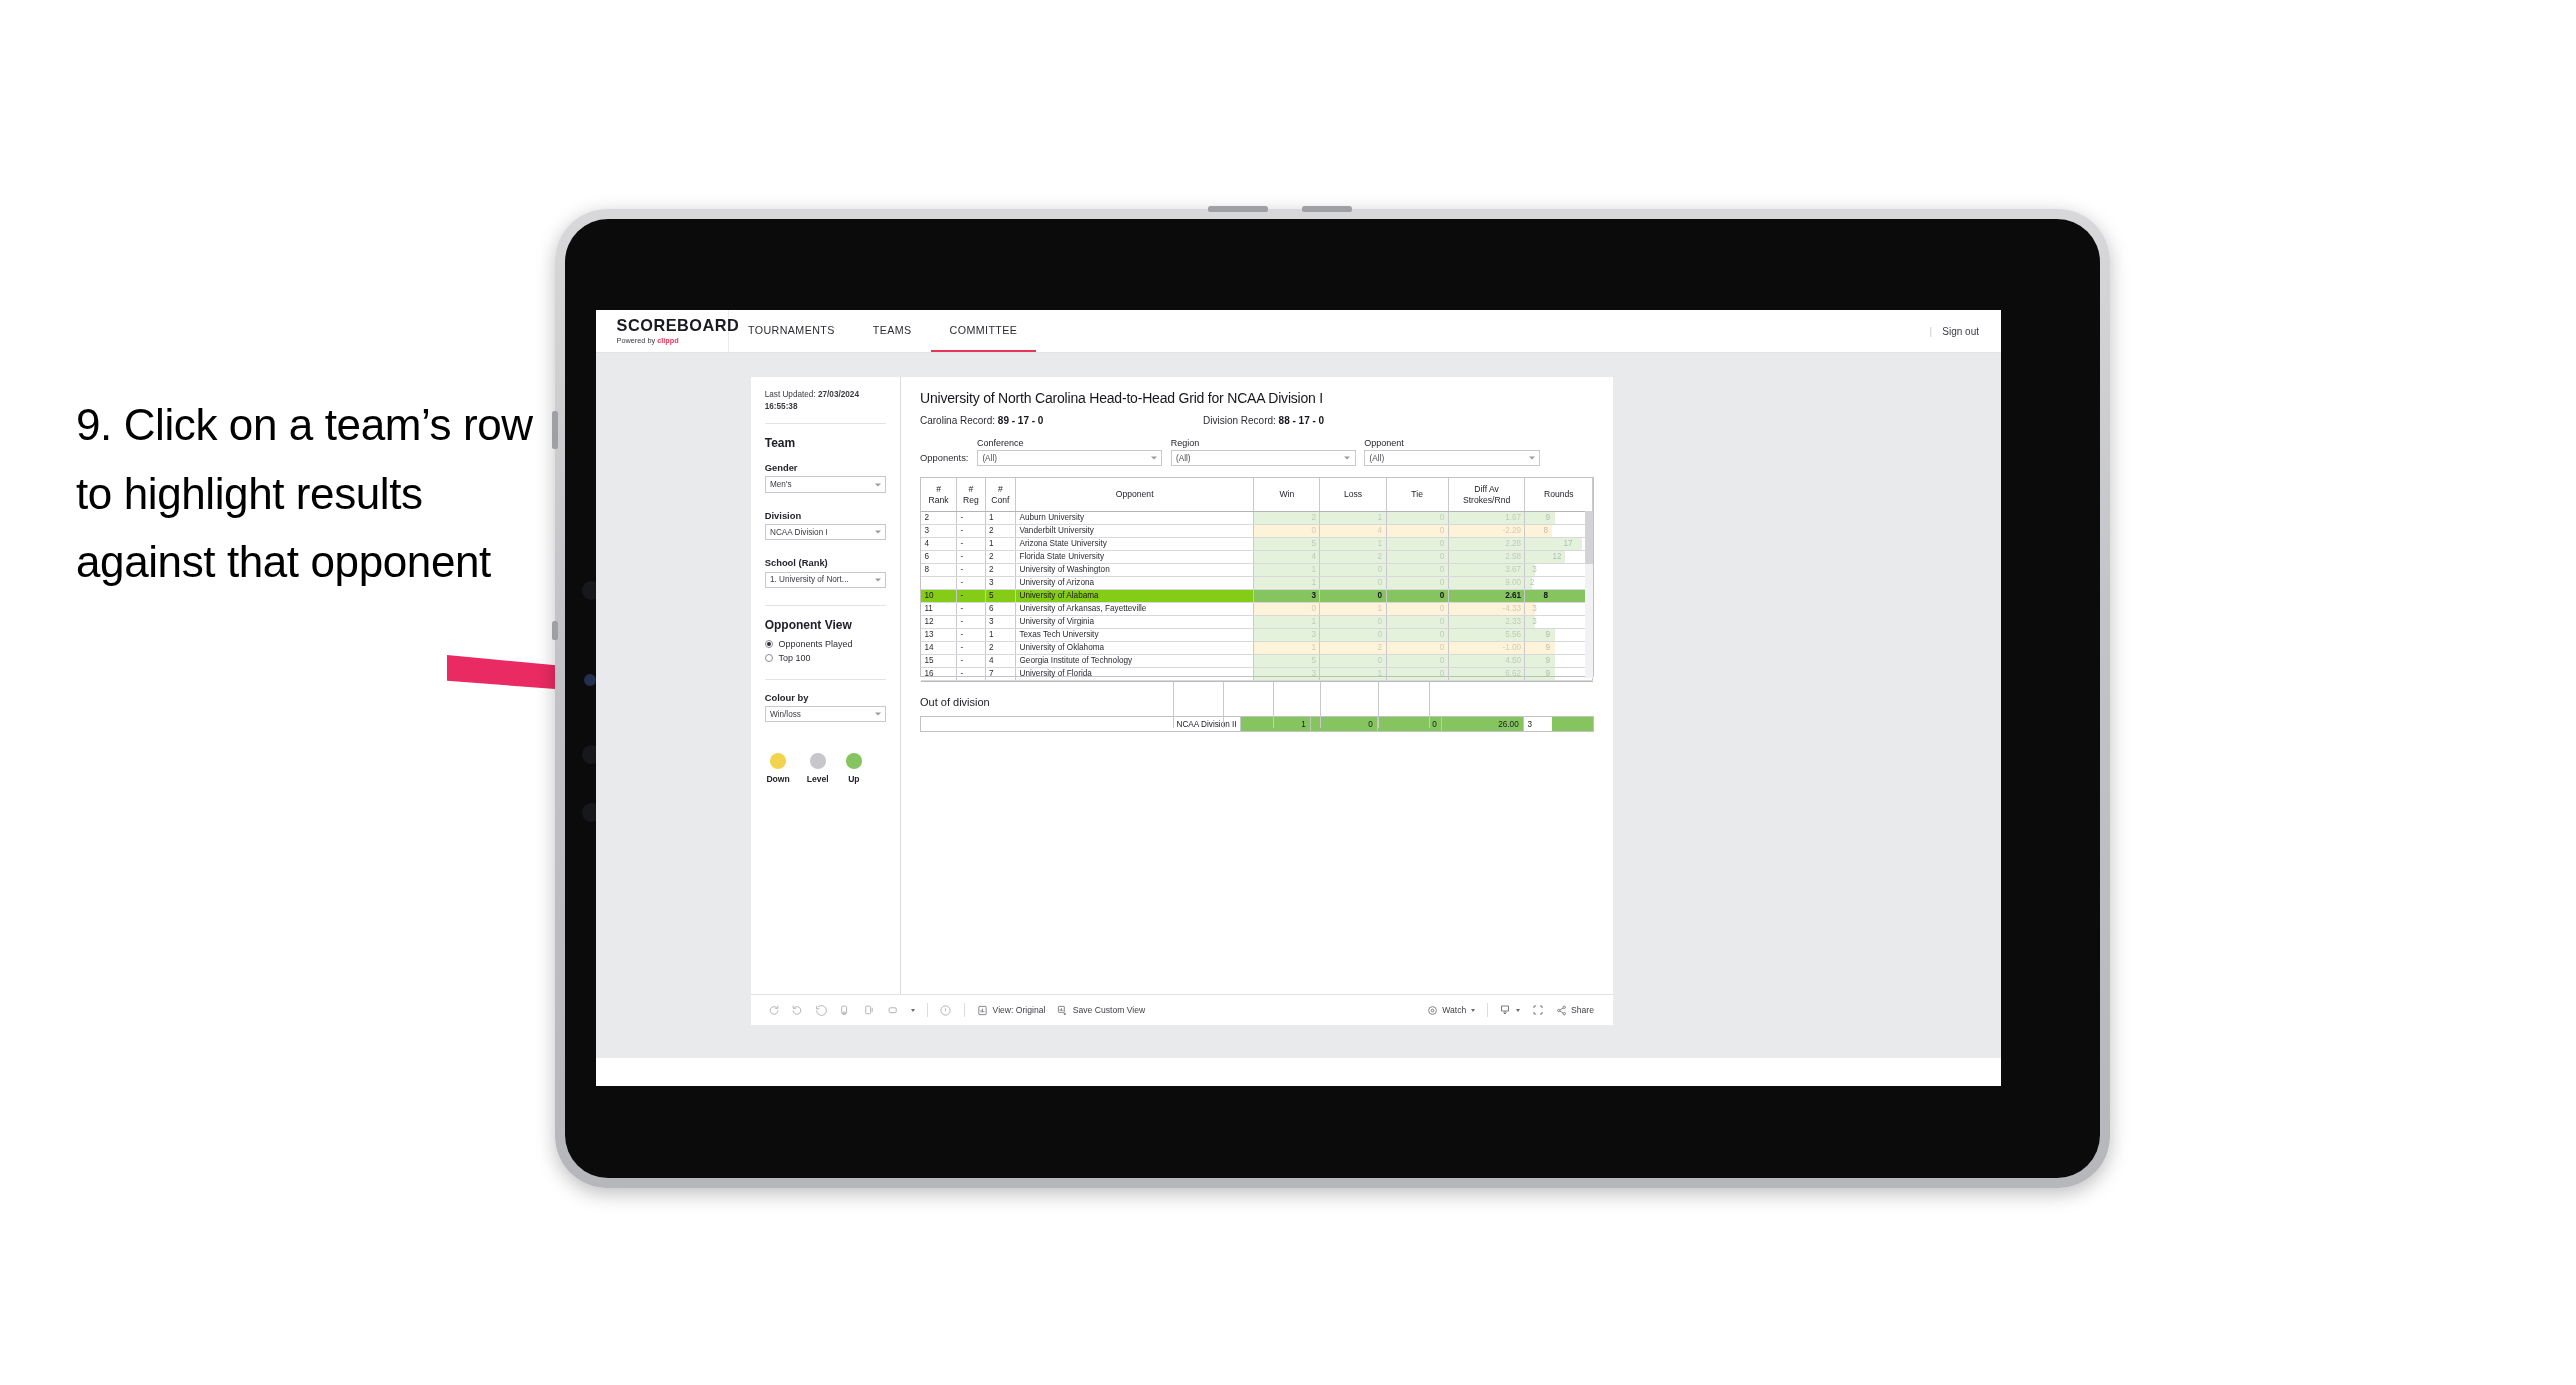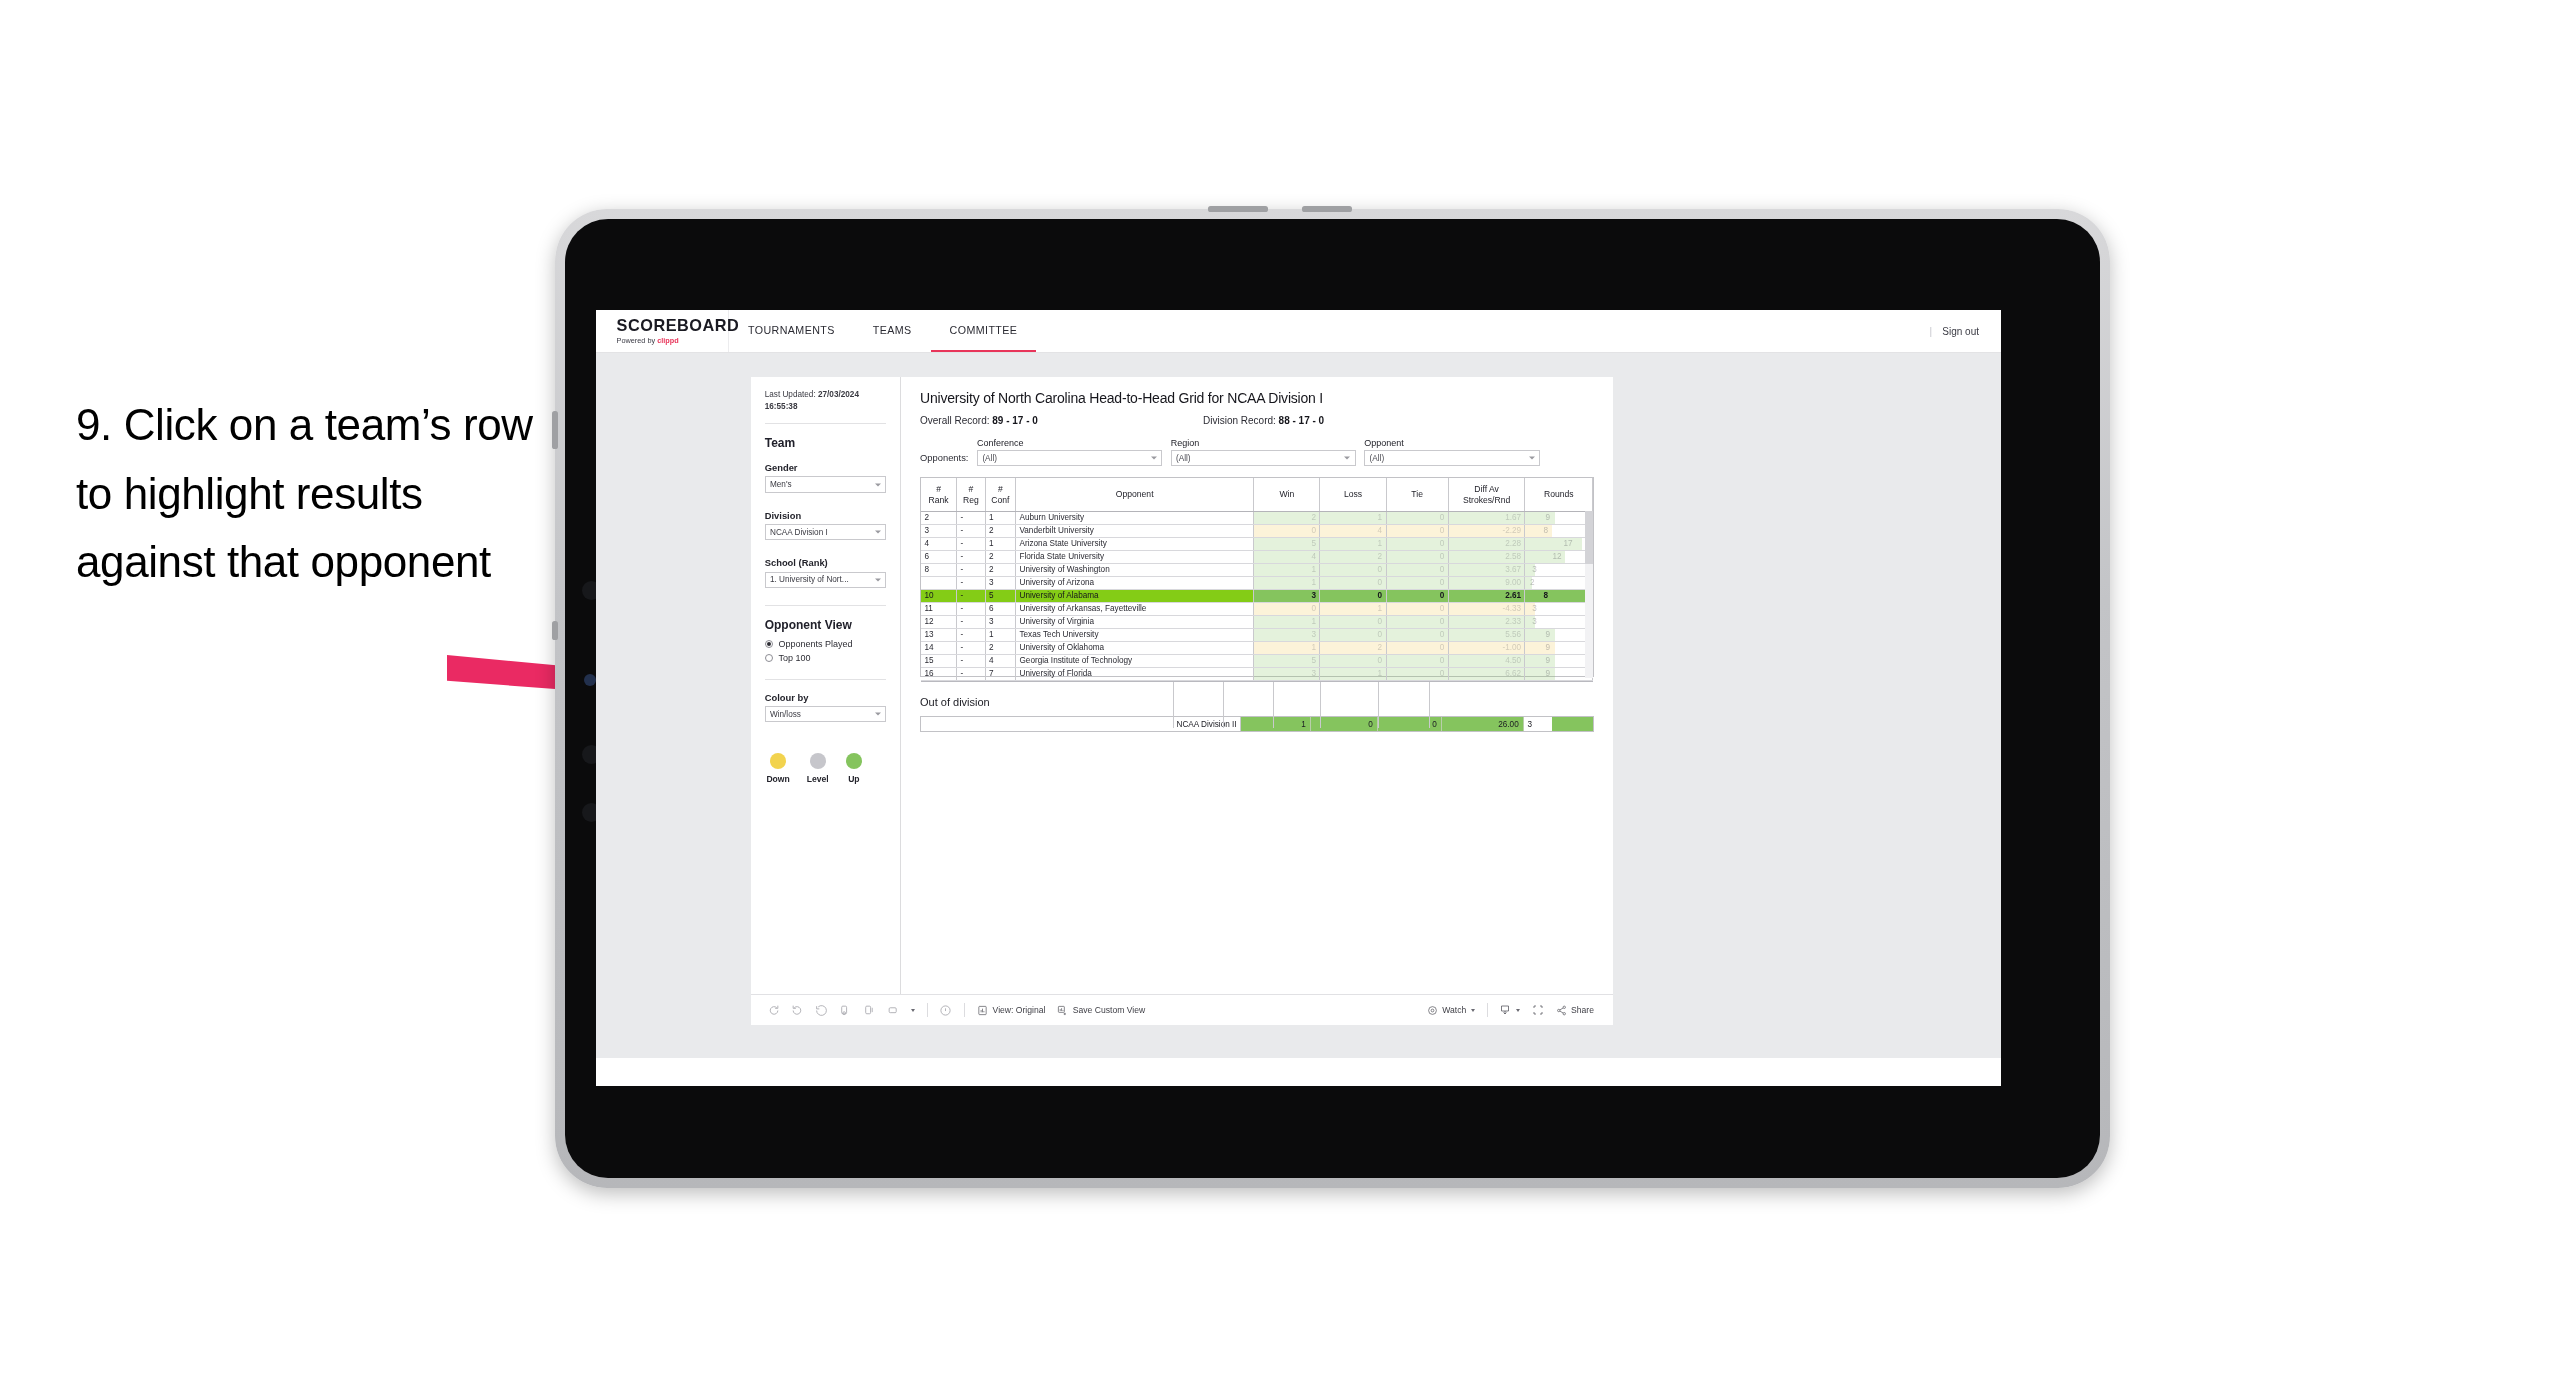--- a/index.html
+++ b/index.html
@@ -462,7 +462,7 @@
 
           <div id="record-row">
             <div id="record-overall">
-              <span>Overall Record:</span>
+              <span>Carolina Record:</span>
               <b>89 - 17 - 0</b>
             </div>
             <div id="record-division">

